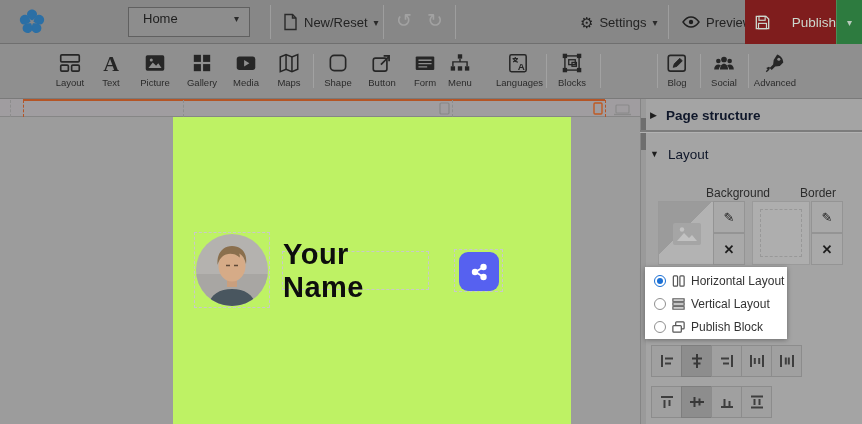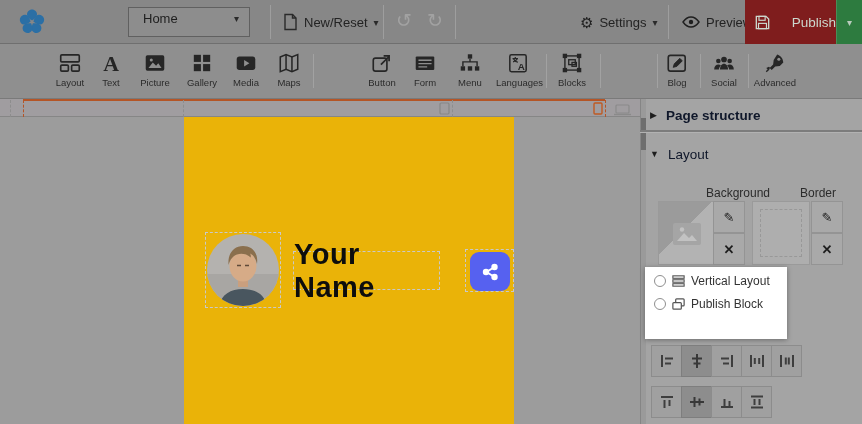--- a/index.html
+++ b/index.html
@@ -208,6 +208,12 @@
 
     <div class="tool-vdiv" style="left:313px"></div>
 
+    <div class="tool-item" style="left:316px">
+      <svg width="24" height="24" viewBox="0 0 22 22">
+        <rect x="4" y="4" width="14" height="14" rx="3.5" fill="none" stroke="#262626" stroke-width="1.5"></rect>
+      </svg>
+      <div class="tool-label">Shape</div>
+    </div>
 
     <div class="tool-item" style="left:403px">
       <svg width="24" height="24" viewBox="0 0 22 22">

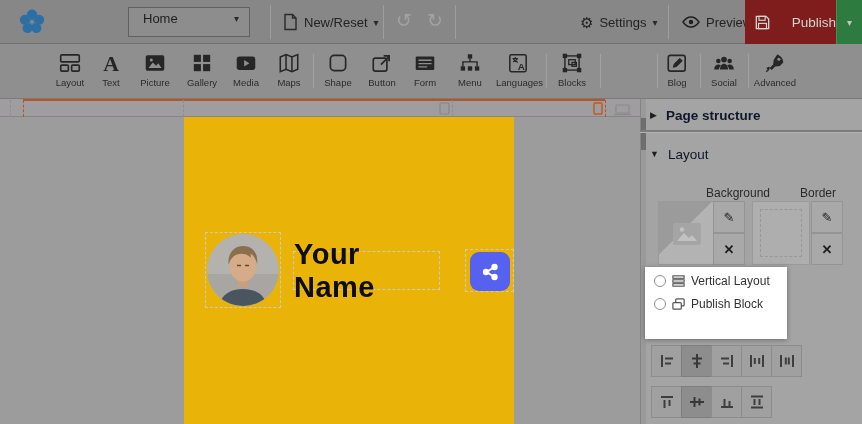--- a/index.html
+++ b/index.html
@@ -231,7 +231,7 @@
       <div class="tool-label">Button</div>
     </div>
 
-    <div class="tool-item" style="left:448px">
+    <div class="tool-item" style="left:438px">
       <svg width="24" height="24" viewBox="0 0 22 22">
         <rect x="9" y="3" width="4" height="4" fill="#262626"></rect>
         <path d="M11 7v3M4.5 14v-4h13v4M4.5 10v4M17.5 10v4" fill="none" stroke="#262626" stroke-width="1.3"></path>

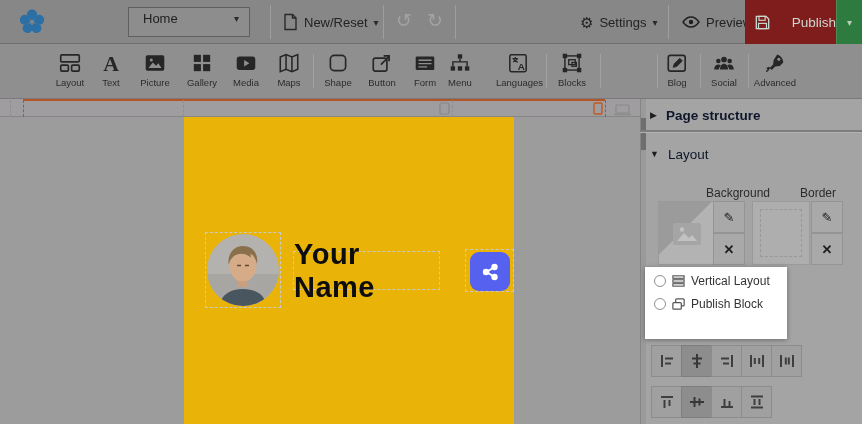--- a/index.html
+++ b/index.html
@@ -36,7 +36,7 @@
   .dev-ico { top:102px; }
 
   
-  .canvas { left:184px; top:117px; width:330px; height:307px; background:#eab308; }
+  .canvas { left:173px; top:117px; width:398px; height:307px; background:#bef264; }
   .sel-box { position:absolute; border:1px dashed #c9c9c9; }
   .name-text { width:100%; height:100%; display:flex; align-items:center; justify-content:center;
                font-size:29px; font-weight:bold; color:#0d0d0d; letter-spacing:.5px; }

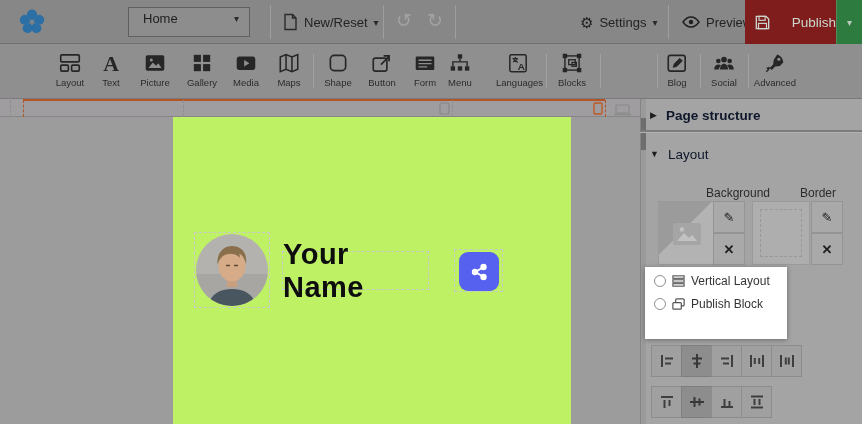--- a/index.html
+++ b/index.html
@@ -412,6 +412,16 @@
 
   <div class="abs hl-box">
     <div class="radio-row">
+      <span class="radio on"></span>
+      <svg width="15" height="14" viewBox="0 0 16 14">
+        <g fill="none" stroke="#555" stroke-width="1.3">
+            <rect x="2.5" y="1.5" width="4.5" height="11" rx="1"></rect>
+            <rect x="9.5" y="1.5" width="4.5" height="11" rx="1"></rect>
+          </g>
+      </svg>
+      <span class="radio-label">Horizontal Layout</span>
+    </div>
+    <div class="radio-row">
       <span class="radio"></span>
       <svg width="15" height="14" viewBox="0 0 16 14">
         <g fill="none" stroke="#555" stroke-width="1.2">

